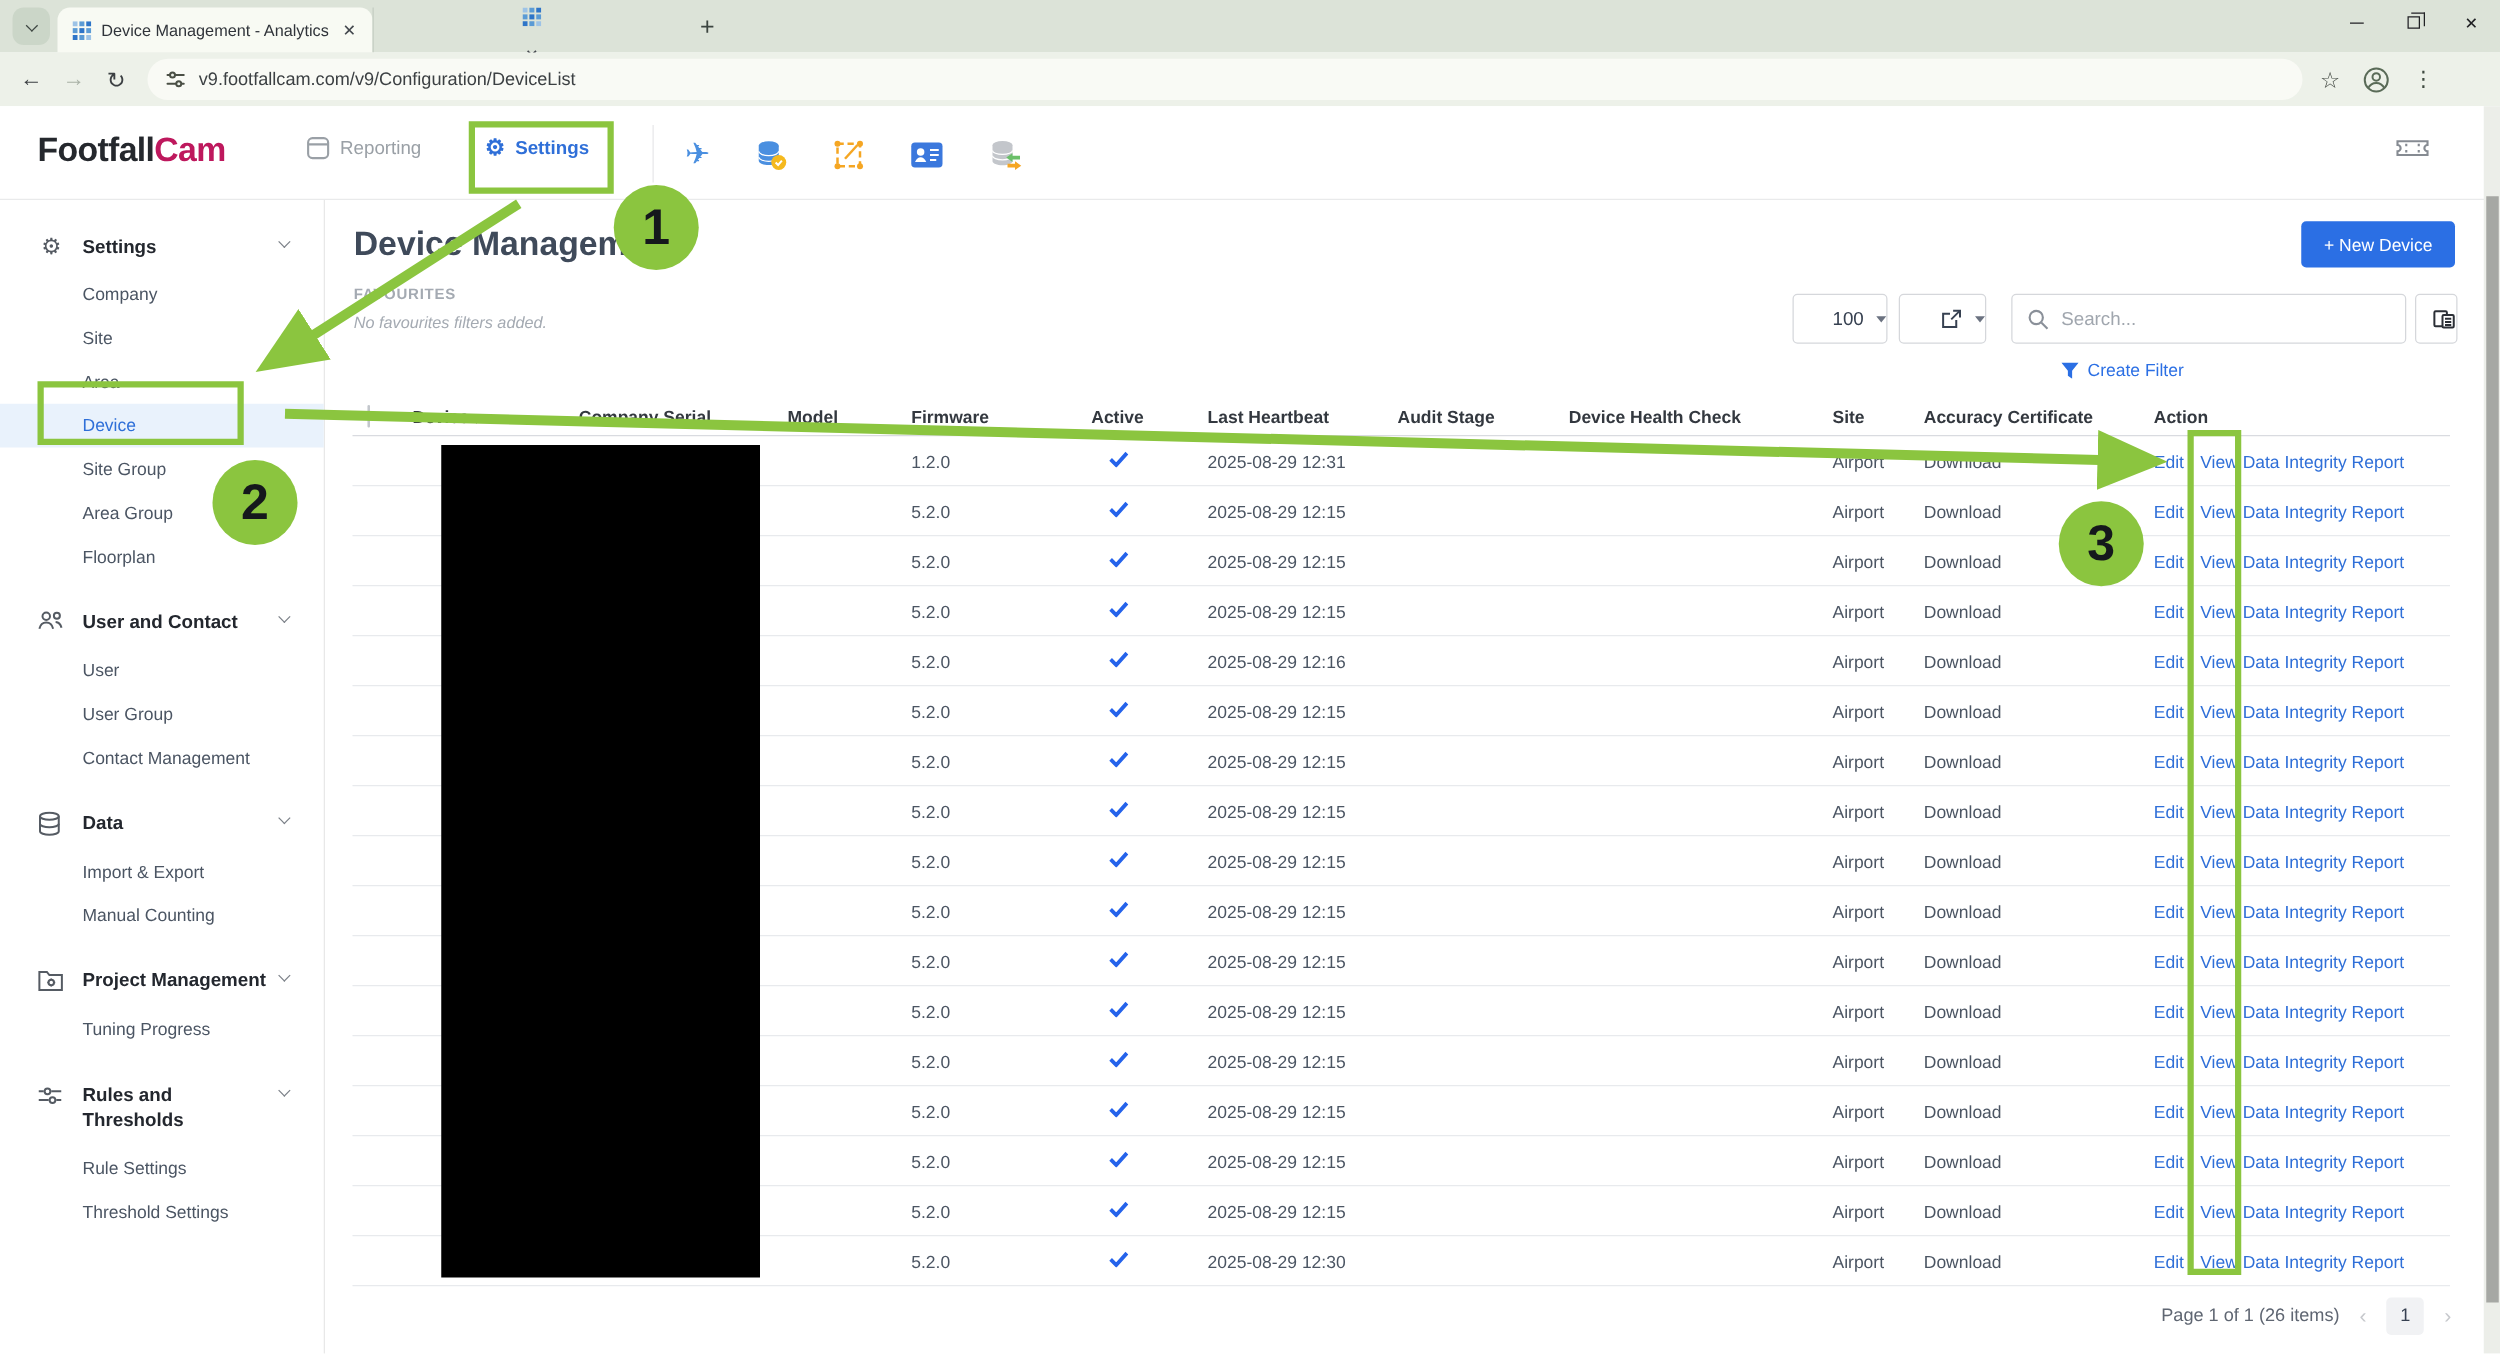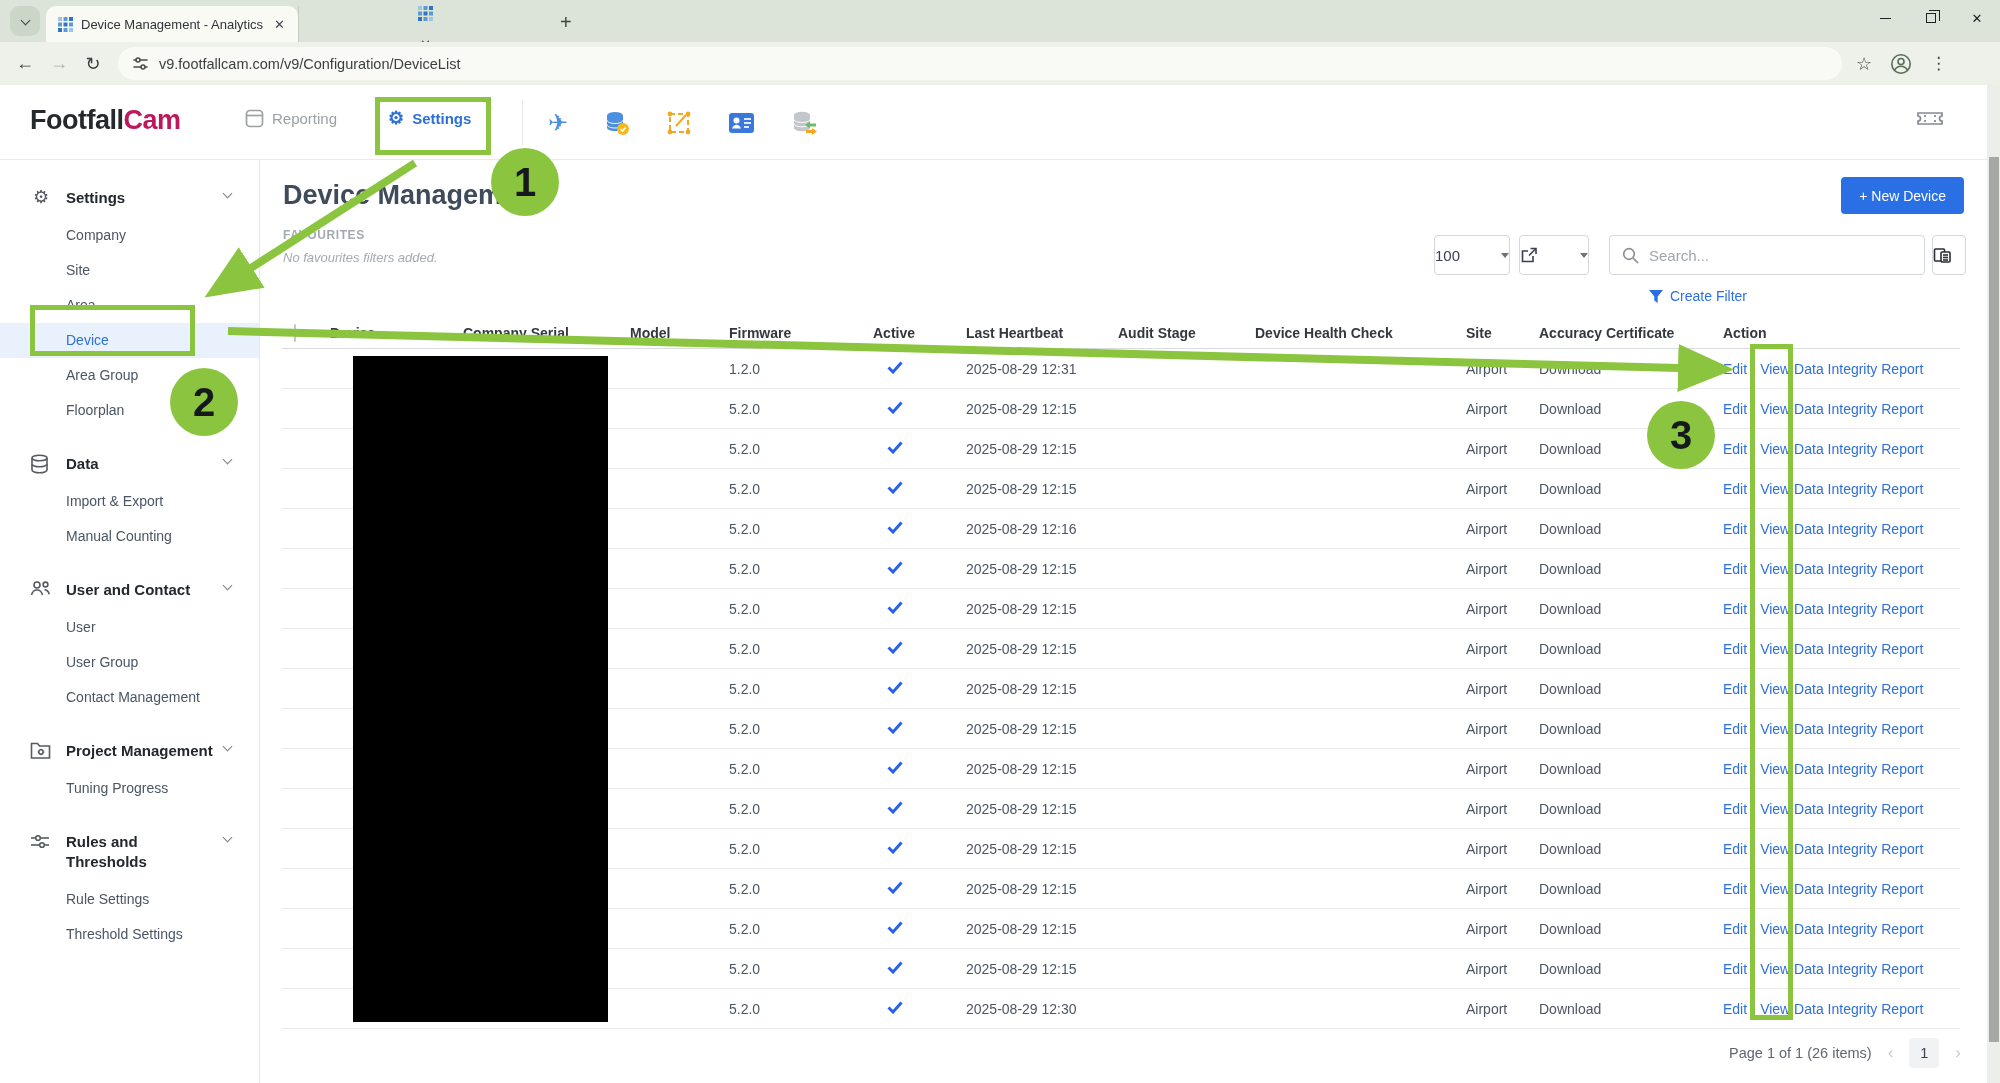--- a/index.html
+++ b/index.html
@@ -64,7 +64,7 @@
   .fav-label { position:absolute; left:23px; top:68px; font-size:12px; font-weight:bold; letter-spacing:0.6px; color:#a4aab2; }
   .fav-empty { position:absolute; left:23px; top:90px; font-size:13px; font-style:italic; color:#a4aab2; }
   .btn-new { position:absolute; right:23px; top:17px; height:37px; padding:0 18px; background:#2b6fe4; color:#fff; font-size:14px; border:none; border-radius:4px; display:flex; align-items:center; }
-  .toolbar-box { position:absolute; top:75px; height:40px; border:1px solid #d5d7db; border-radius:4px; background:#fff; display:flex; align-items:center; justify-content:space-between; gap:10px; font-size:15px; color:#374151; }
+  .toolbar-box { position:absolute; top:75px; height:40px; border:1px solid #d5d7db; border-radius:4px; background:#fff; display:flex; align-items:center; justify-content:flex-end; gap:10px; font-size:15px; color:#374151; }
   .tb-pagesize { left:1174px; width:76px; }
   .tb-export { left:1259px; width:70px; }
   .tb-search { left:1349px; width:316px; justify-content:flex-start; padding:0 12px; gap:10px; }

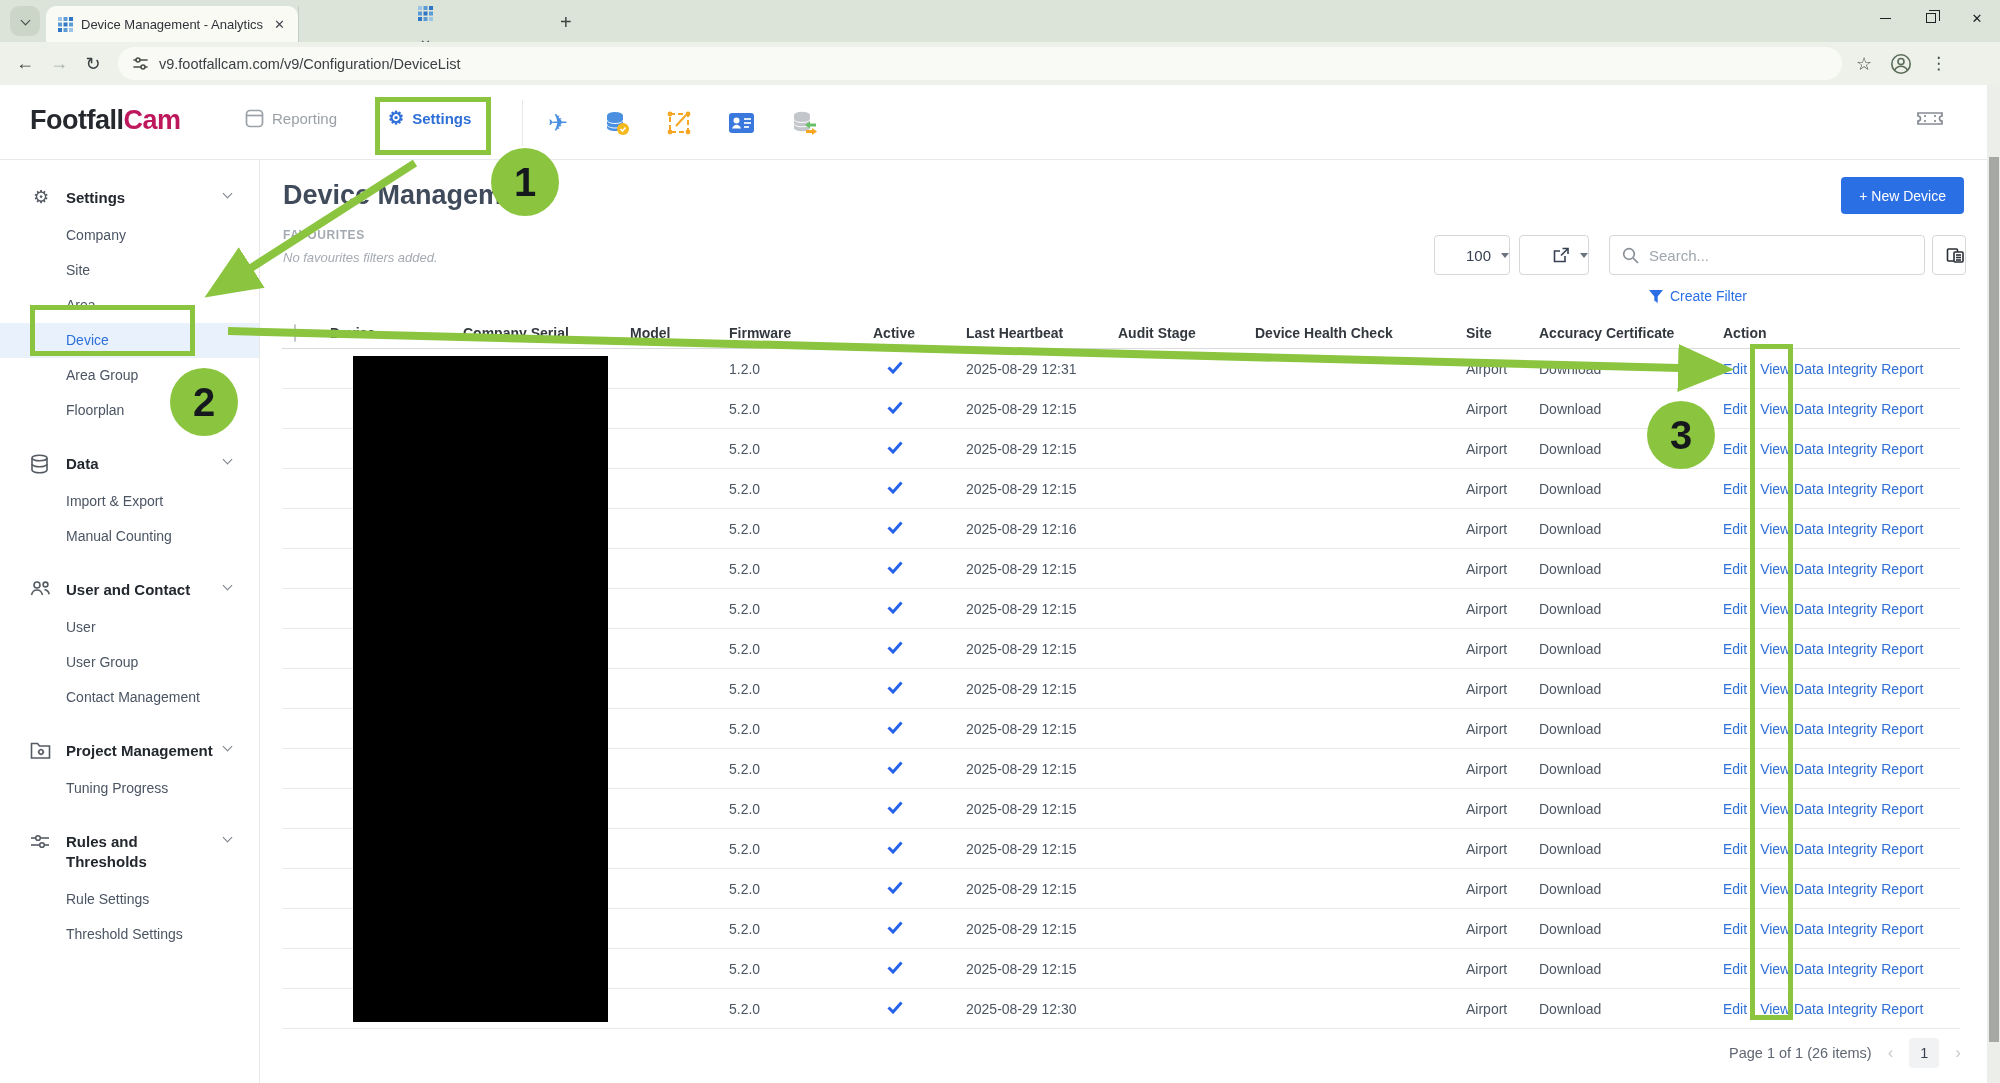--- a/index.html
+++ b/index.html
@@ -302,6 +302,7 @@
           <div class="side-item"><span>Site</span></div>
           <div class="side-item"><span>Area</span></div>
           <div class="side-item selected"><span>Device</span></div>
+          <div class="side-item"><span>Site Group</span></div>
           <div class="side-item"><span>Area Group</span></div>
           <div class="side-item"><span>Floorplan</span></div>
         </div>

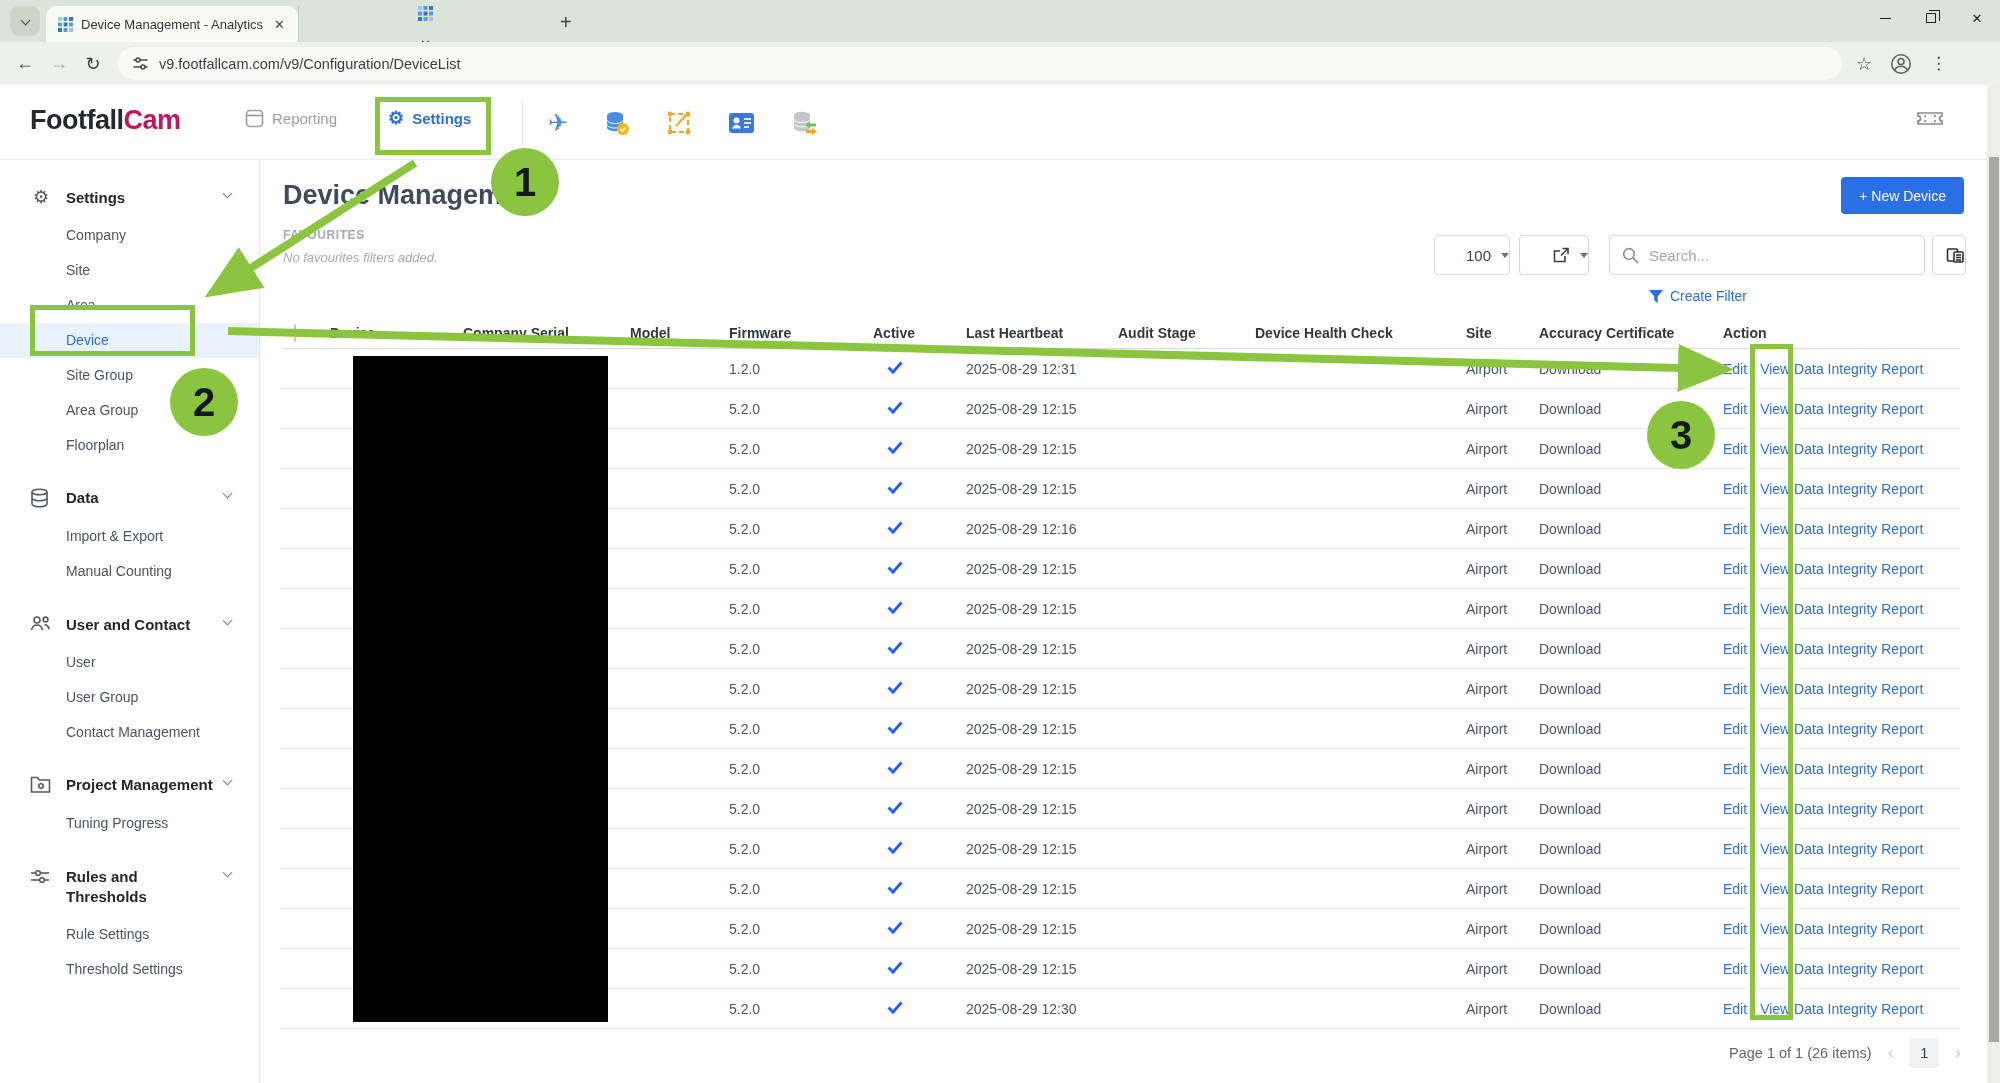--- a/index.html
+++ b/index.html
@@ -310,24 +310,6 @@
     <div class="side-section">
       <div class="side-head">
         <span class="ico ico-svg">
-          <svg width="19" height="20" viewBox="0 0 19 20" fill="none" stroke="#555b63" stroke-width="1.6">
-              <ellipse cx="9.5" cy="4" rx="7.5" ry="2.8"></ellipse>
-              <path d="M2 4v12c0 1.5 3.4 2.8 7.5 2.8s7.5-1.3 7.5-2.8V4"></path>
-              <path d="M2 10c0 1.5 3.4 2.8 7.5 2.8S17 11.5 17 10"></path>
-            </svg>
-        </span>
-        <span class="ttl">Data</span>
-        <span class="chev"></span>
-      </div>
-      <div>
-
-      <div class="side-item"><span>Import &amp; Export</span></div>
-          <div class="side-item"><span>Manual Counting</span></div>
-        </div>
-    </div>
-    <div class="side-section">
-      <div class="side-head">
-        <span class="ico ico-svg">
           <svg width="21" height="18" viewBox="0 0 21 18" fill="none" stroke="#555b63" stroke-width="1.6">
               <circle cx="7" cy="5" r="3"></circle>
               <path d="M1.5 15c.8-3.4 2.9-5 5.5-5s4.7 1.6 5.5 5"></path>
@@ -343,6 +325,24 @@
       <div class="side-item"><span>User</span></div>
           <div class="side-item"><span>User Group</span></div>
           <div class="side-item"><span>Contact Management</span></div>
+        </div>
+    </div>
+    <div class="side-section">
+      <div class="side-head">
+        <span class="ico ico-svg">
+          <svg width="19" height="20" viewBox="0 0 19 20" fill="none" stroke="#555b63" stroke-width="1.6">
+              <ellipse cx="9.5" cy="4" rx="7.5" ry="2.8"></ellipse>
+              <path d="M2 4v12c0 1.5 3.4 2.8 7.5 2.8s7.5-1.3 7.5-2.8V4"></path>
+              <path d="M2 10c0 1.5 3.4 2.8 7.5 2.8S17 11.5 17 10"></path>
+            </svg>
+        </span>
+        <span class="ttl">Data</span>
+        <span class="chev"></span>
+      </div>
+      <div>
+
+      <div class="side-item"><span>Import &amp; Export</span></div>
+          <div class="side-item"><span>Manual Counting</span></div>
         </div>
     </div>
     <div class="side-section">

